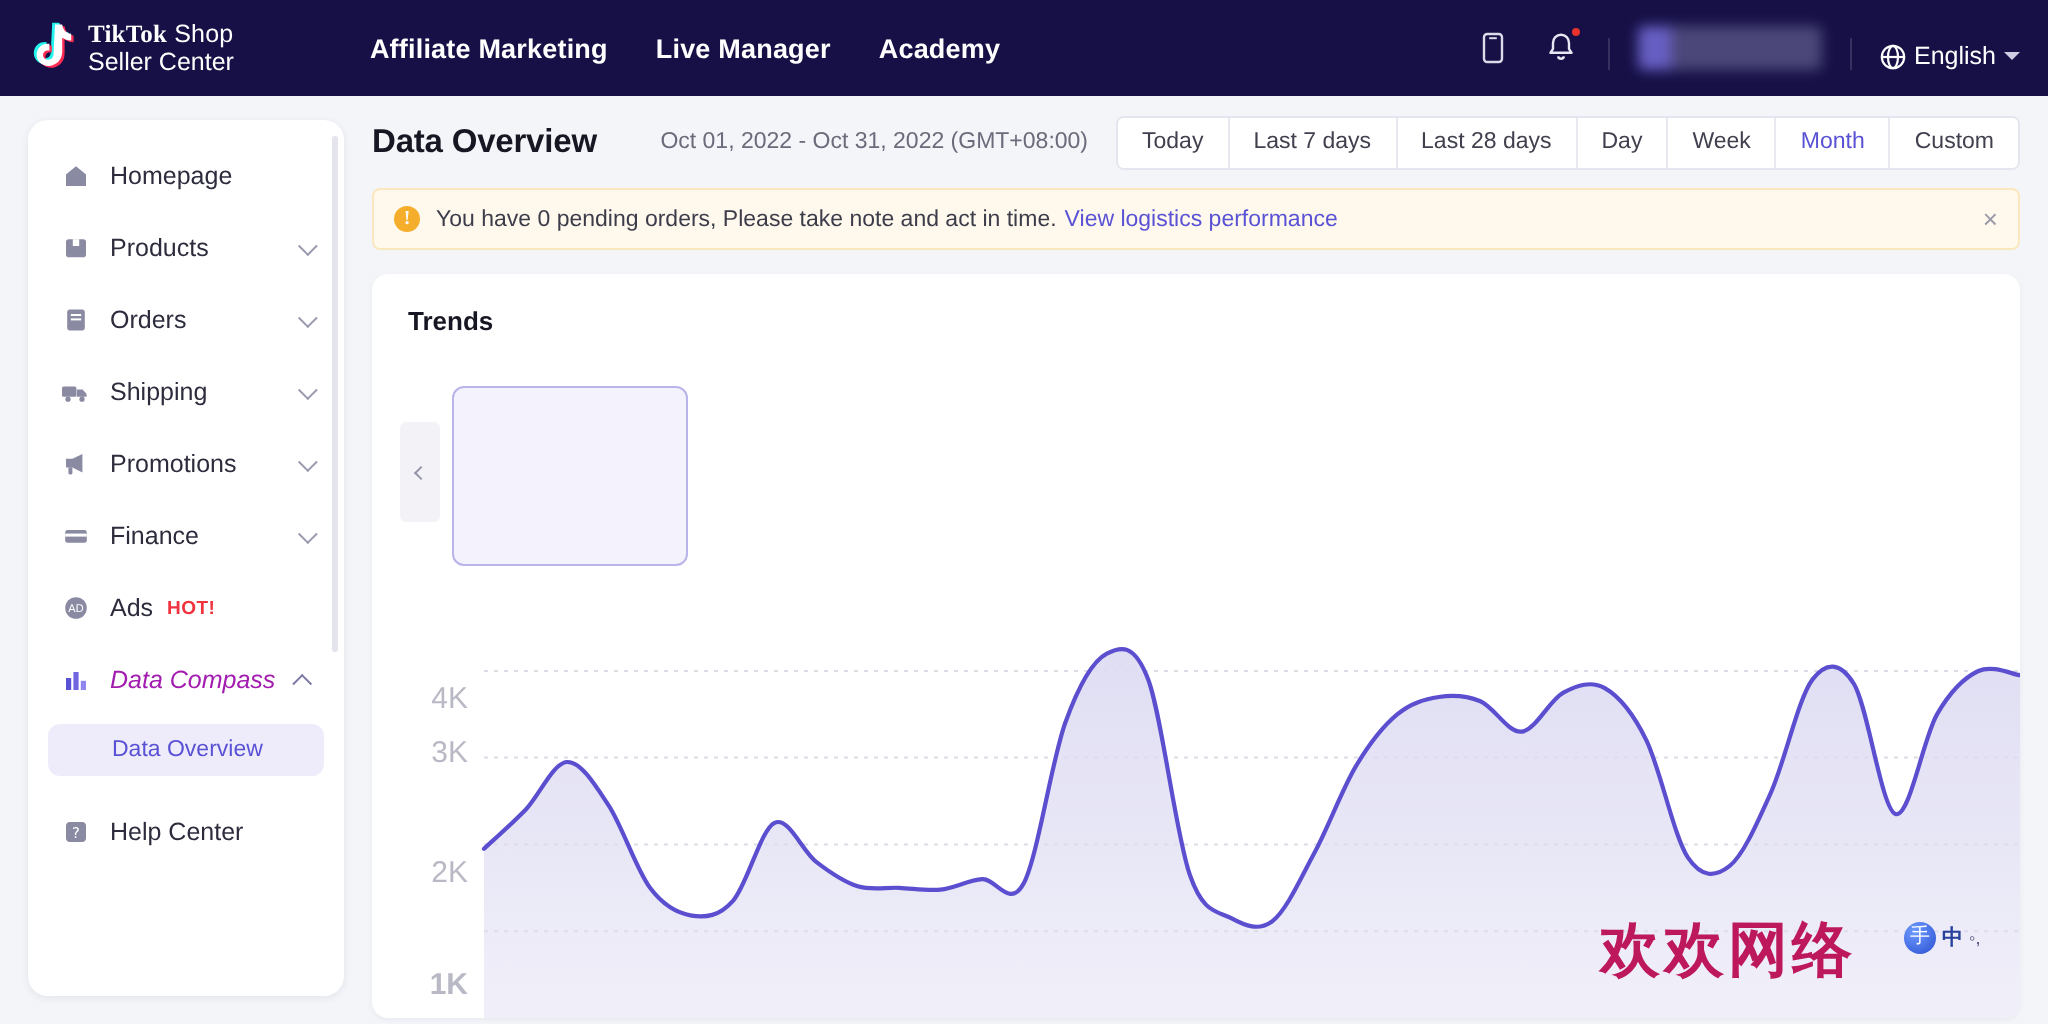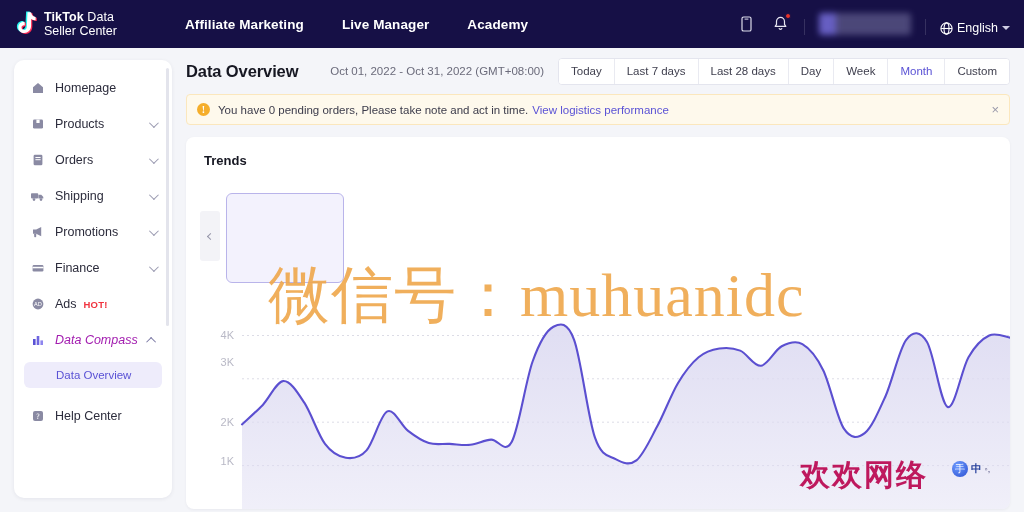--- a/index.html
+++ b/index.html
@@ -22,7 +22,7 @@
   .tiktok-note svg { position: absolute; top: 0; left: 0; }
   .brand-text { line-height: 1.12; color: #fff; }
   .brand-l1 { font-size: 12.5px; letter-spacing: .1px; }
-  .brand-l1 b { font-weight: 700; }
+  .brand-l1 b { font-weight: 700; font-family: Liberation Serif, serif; }
   .brand-l2 { font-size: 12.5px; font-weight: 400; }
   .navlinks { display: flex; align-items: flex-end; margin-left: 68px; gap: 38px; }
   .navlink {

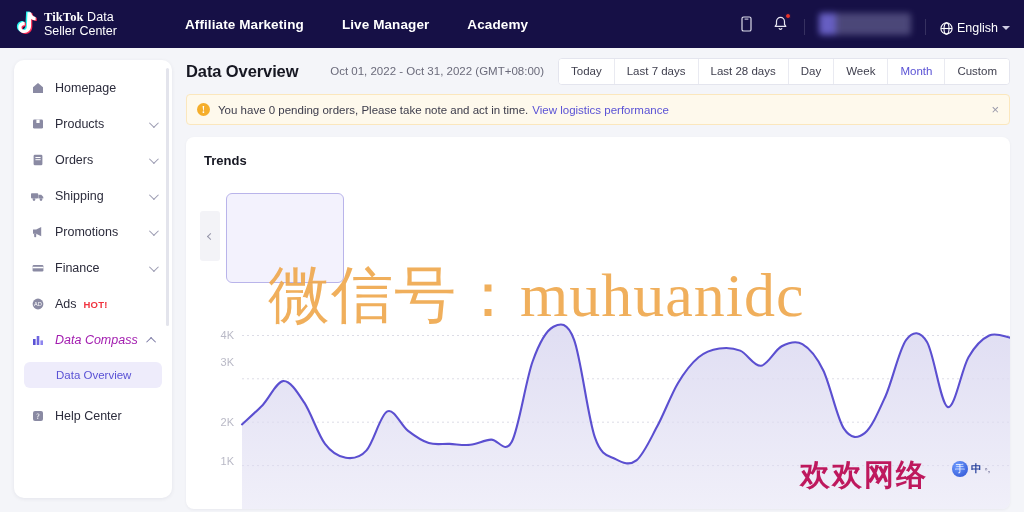--- a/index.html
+++ b/index.html
@@ -176,7 +176,7 @@
         </svg>
       </div>
       <div class="brand-text">
-        <div class="brand-l1"><b>TikTok</b><span> Data</span></div>
+        <div class="brand-l1"><b>TikTok</b><span> Shop</span></div>
         <div class="brand-l2">Seller Center</div>
       </div>
     </div>

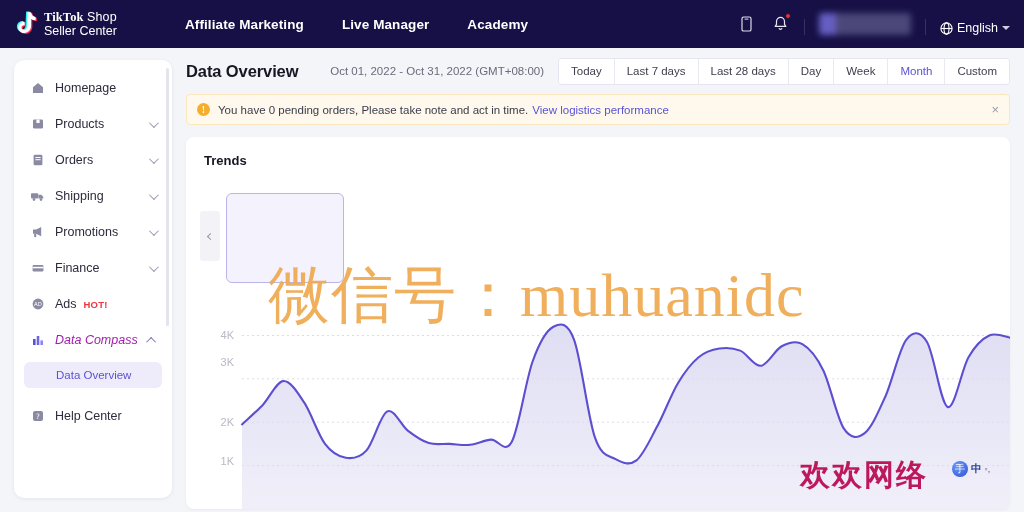--- a/index.html
+++ b/index.html
@@ -24,7 +24,7 @@
   .brand-l1 { font-size: 12.5px; letter-spacing: .1px; }
   .brand-l1 b { font-weight: 700; font-family: Liberation Serif, serif; }
   .brand-l2 { font-size: 12.5px; font-weight: 400; }
-  .navlinks { display: flex; align-items: flex-end; margin-left: 68px; gap: 38px; }
+  .navlinks { display: flex; align-items: flex-end; margin-left: 68px; gap: 24px; }
   .navlink {
     color: #fff; font-size: 13.5px; font-weight: 700; letter-spacing: .1px;
     cursor: pointer; white-space: nowrap;

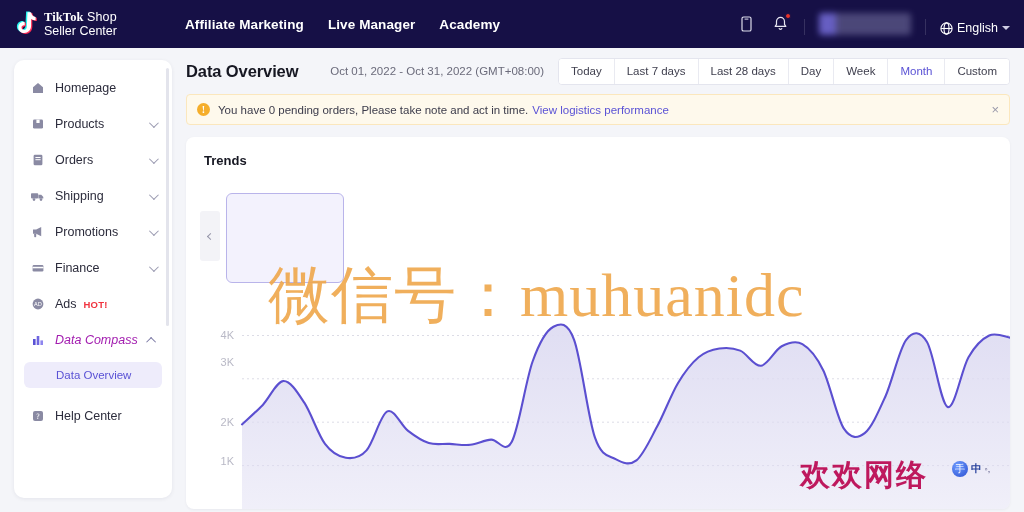--- a/index.html
+++ b/index.html
@@ -383,7 +383,6 @@
     </div>
   </div>
 
-  <div class="wm-main">微信号：muhuanidc</div>
   <div class="wm-red">欢欢网络</div>
   <div class="ime">
     <span class="ime-ball">手</span>

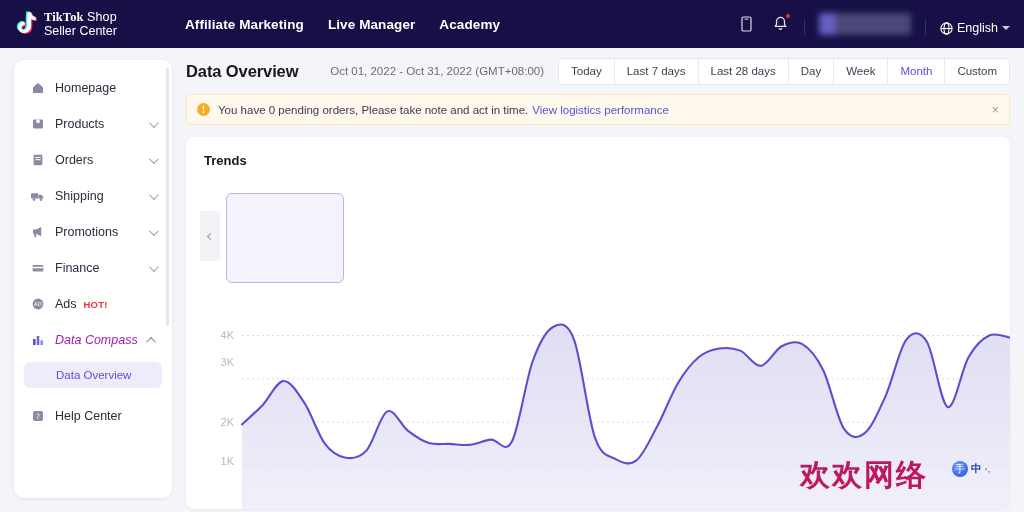--- a/index.html
+++ b/index.html
@@ -134,7 +134,7 @@
 
   .chart-wrap { position: absolute; left: 0; top: 176px; width: 824px; height: 196px; }
   .chart-svg { position: absolute; left: 0; top: 0; }
-  .ytick { position: absolute; font-size: 11px; color: #b9b9c6; right: 0; }
+  .ytick { position: absolute; font-size: 15px; color: #b9b9c6; right: 0; margin-top: 12px; }
 
   
   .wm-main {

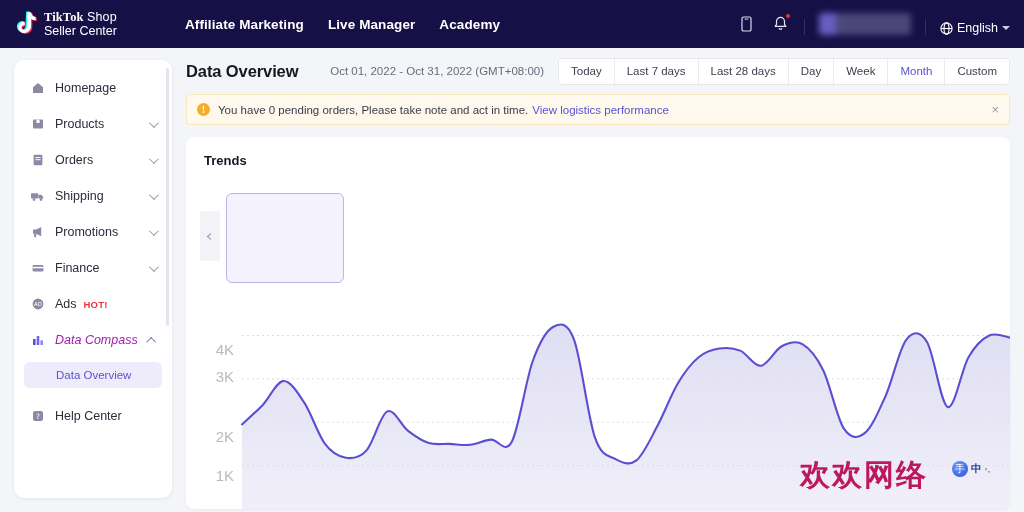--- a/index.html
+++ b/index.html
@@ -377,7 +377,7 @@
             <div class="ytick" style="top: 16.4615px; right: 776px;">4K</div>
             <div class="ytick" style="top: 43px; right: 776px;">3K</div>
             <div class="ytick" style="top: 103.231px; right: 776px;">2K</div>
-            <div class="ytick" style="top: 142px; right: 776px;">1K</div>
+            <div class="ytick" style="top: 159px; right: 776px; font-weight: bold;">1K</div>
           </div>
       </div>
     </div>

